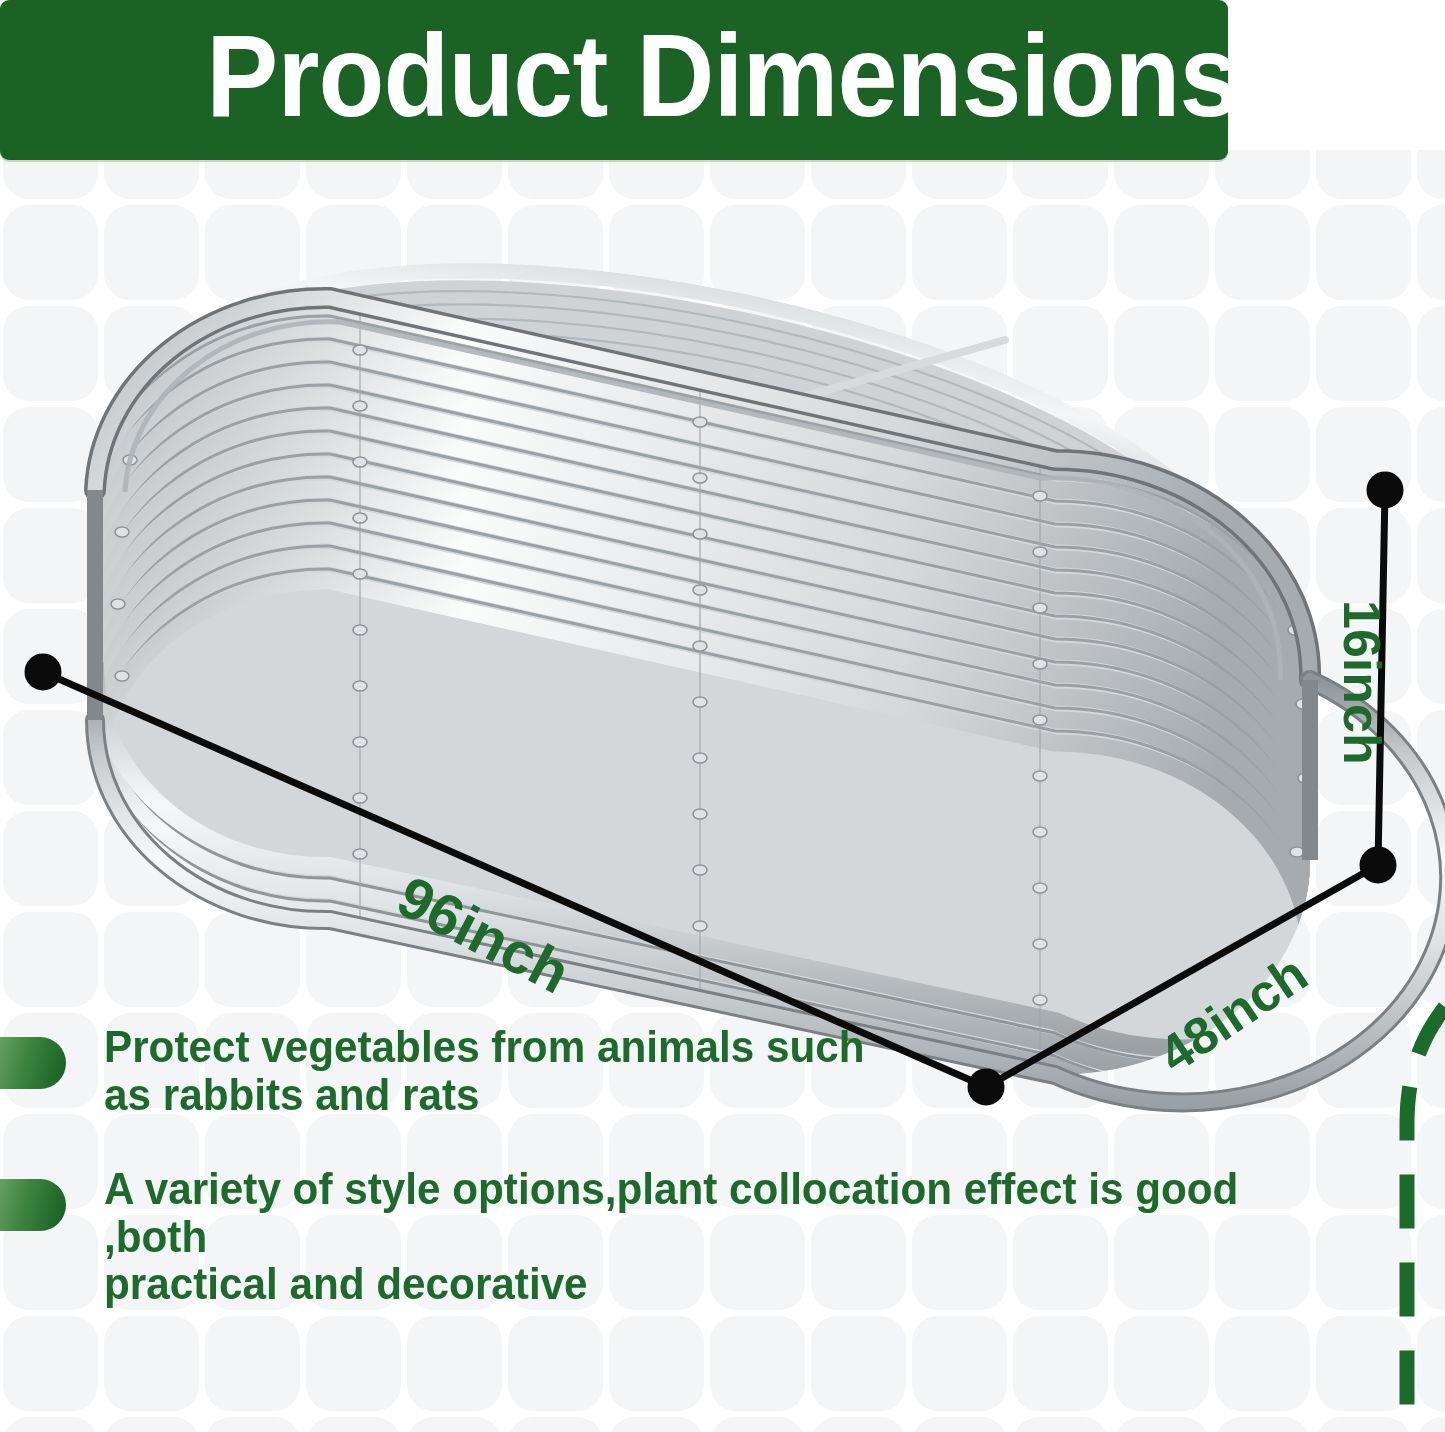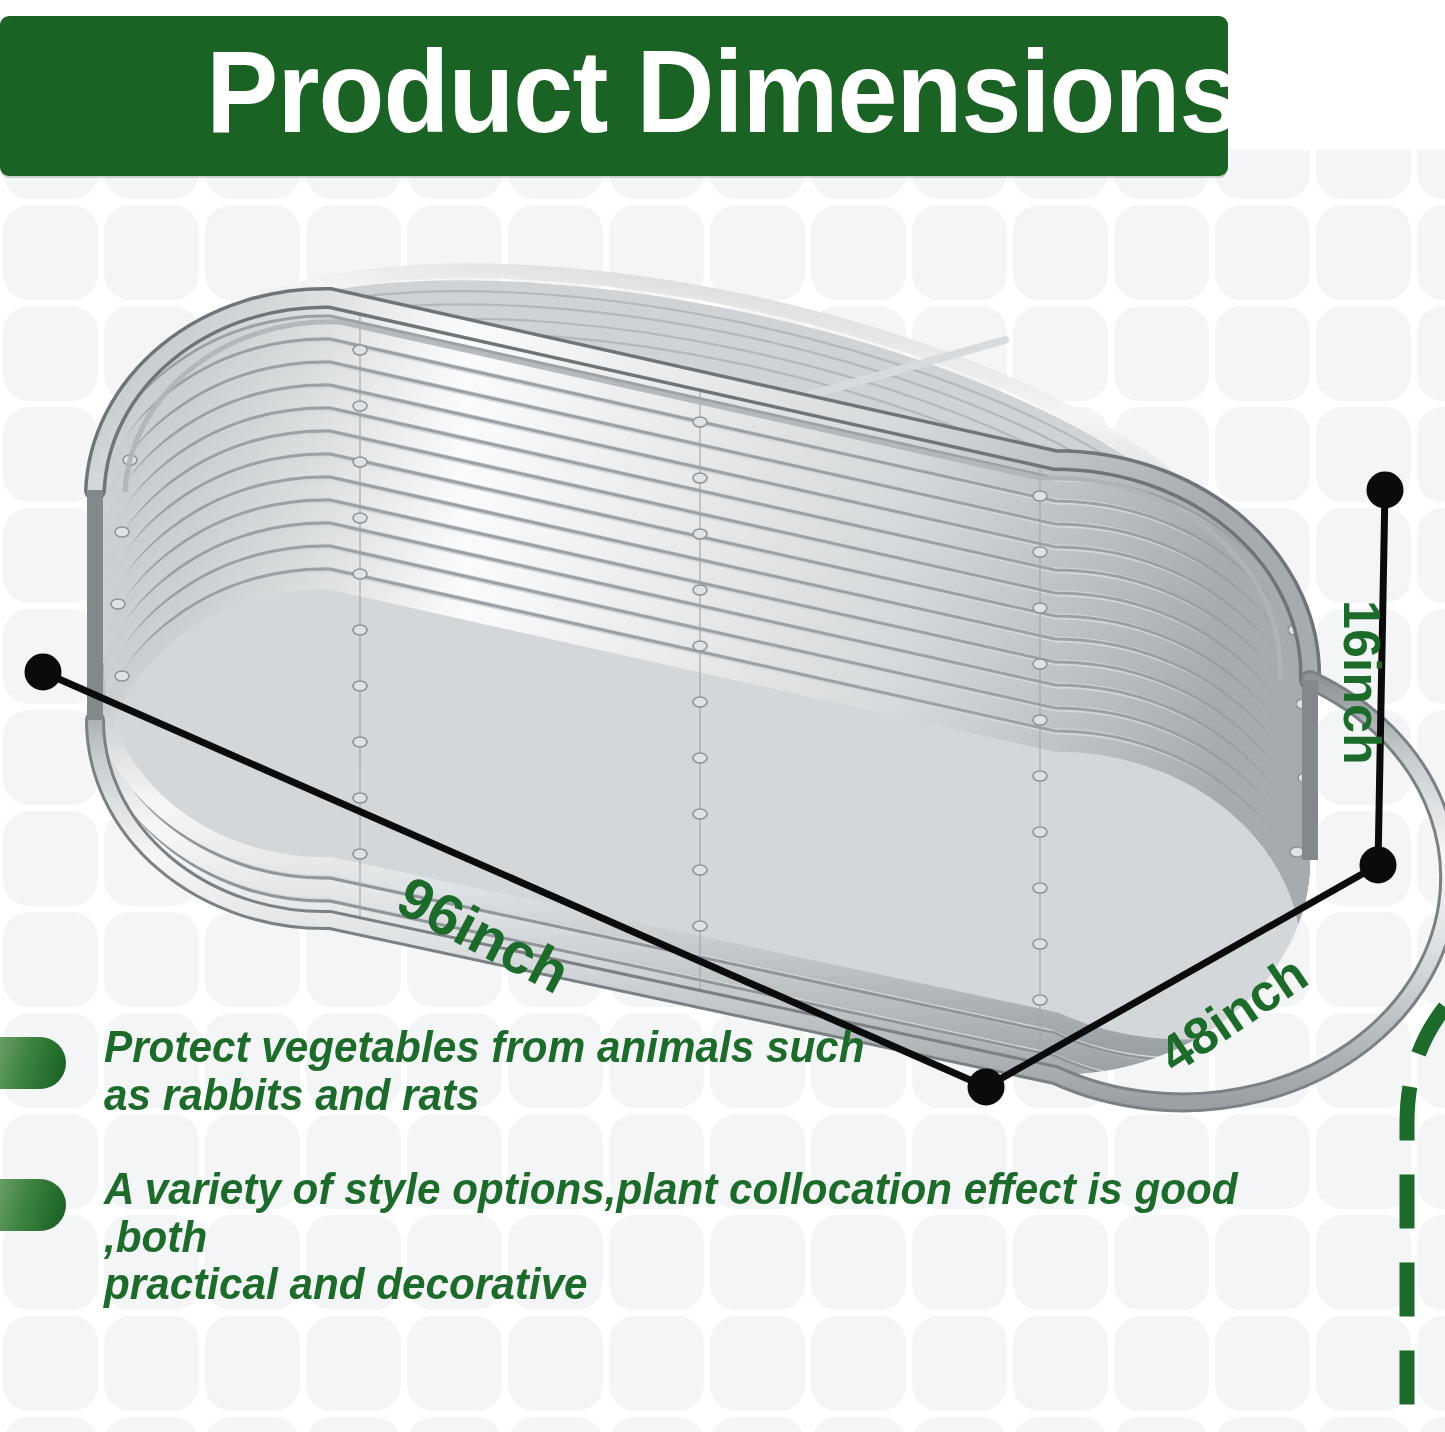--- a/index.html
+++ b/index.html
@@ -16,7 +16,7 @@
 
   
   #header-banner{
-    position:absolute;left:0;top:16px;width:1228px;height:160px;
+    position:absolute;left:0;top:0;width:1228px;height:160px;
     background:#1a6324;z-index:5;
     box-shadow:0 2px 0 rgba(120,140,120,.35);
     border-radius:9px;

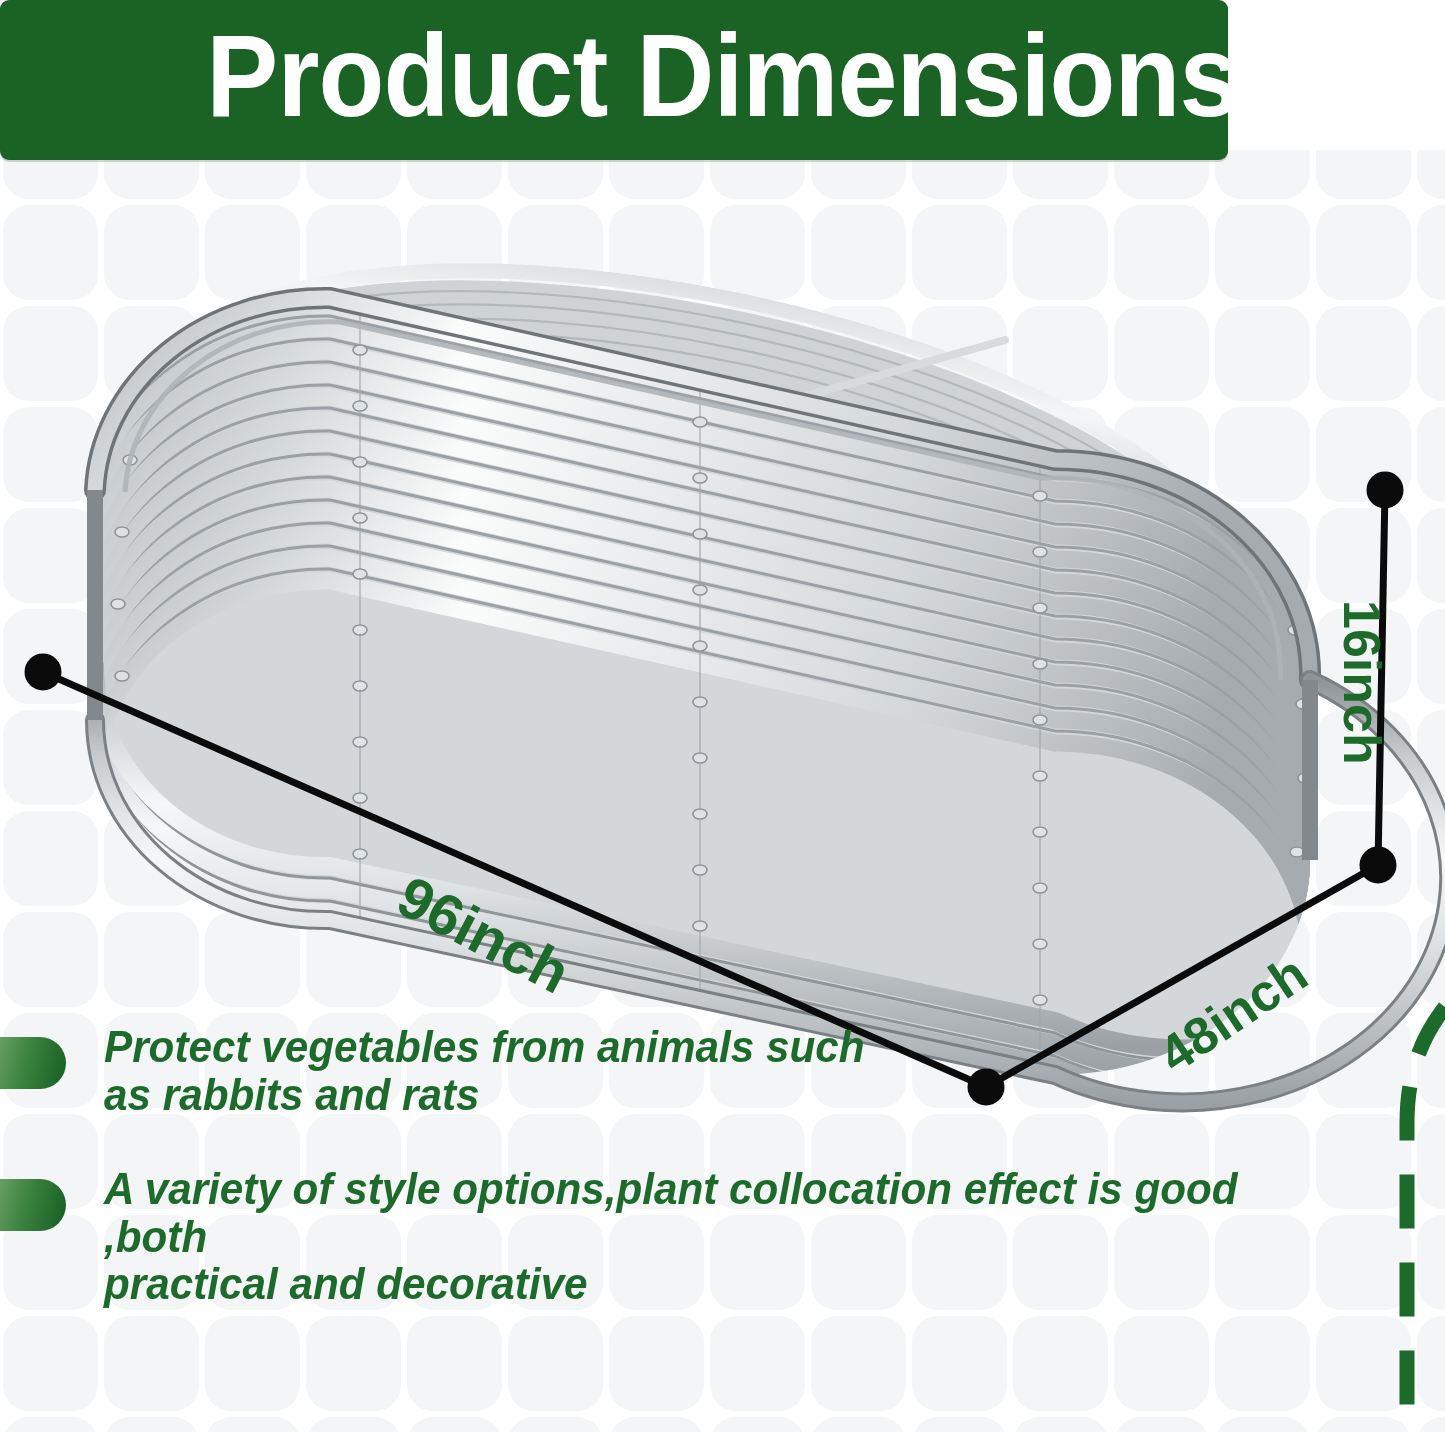--- a/index.html
+++ b/index.html
@@ -74,7 +74,7 @@
     position:absolute;left:0;top:1015px;width:1445px;z-index:8;
   }
   .feature-row{
-    position:relative;height:142px;font-style:italic;
+    position:relative;height:142px;
   }
   .feature-bullet{
     position:absolute;left:-30px;top:22px;

